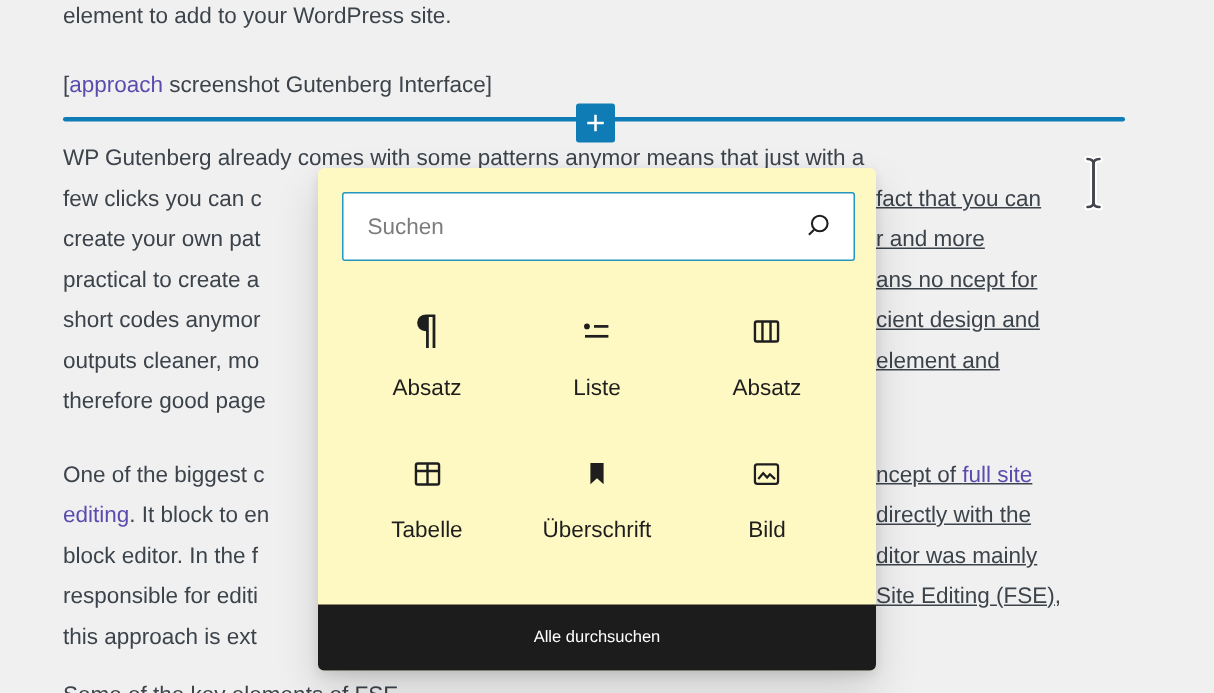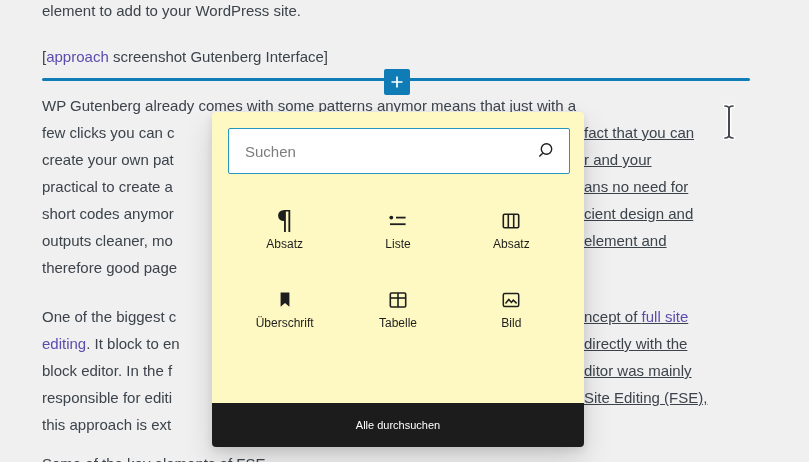--- a/index.html
+++ b/index.html
@@ -90,7 +90,7 @@
 </div>
 <div class="row" style="top:148px">
   <span>create your own pat</span>
-  <span class="right-frag">r and your</span>
+  <span class="right-frag">r and more</span>
 </div>
 <div class="row" style="top:175px">
   <span>practical to create a</span>

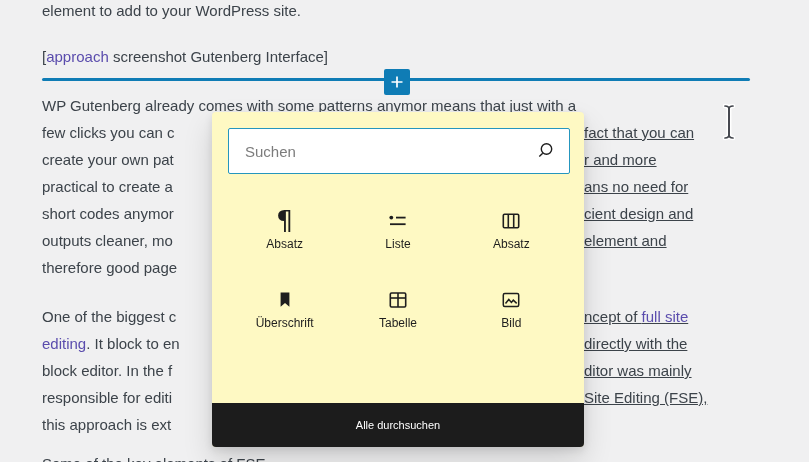--- a/index.html
+++ b/index.html
@@ -94,7 +94,7 @@
 </div>
 <div class="row" style="top:175px">
   <span>practical to create a</span>
-  <span class="right-frag">ans no need for</span>
+  <span class="right-frag">ans no ncept for</span>
 </div>
 <div class="row" style="top:202px">
   <span>short codes anymor</span>

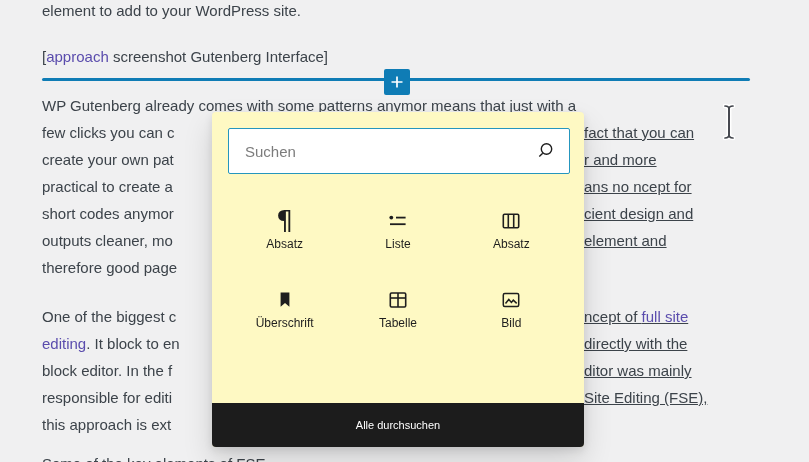--- a/index.html
+++ b/index.html
@@ -57,7 +57,7 @@
     color:#1e1e1e;
   }
   .pilcrow { font-size:27px; line-height:26px; font-family:"DejaVu Sans", sans-serif; color:#1e1e1e; }
-  .block-item .blabel { margin-top:3px; font-size:12px; color:#1e1e1e; }
+  .block-item .blabel { margin-top:16px; font-size:15px; color:#1e1e1e; }
   .inserter-footer {
     position:absolute; left:0; right:0; bottom:0; height:44px;
     background:#1c1c1c; color:#ffffff; border:none; cursor:pointer;

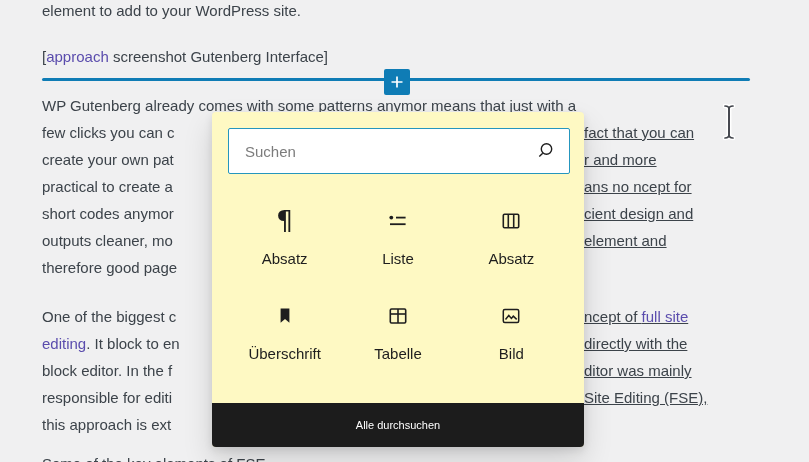--- a/index.html
+++ b/index.html
@@ -171,15 +171,6 @@
 
     <button class="block-item">
       <span class="bicon">
-        <svg width="24" height="24" viewBox="0 0 24 24">
-          <path d="M7.6 4.6h8.8v14.2l-4.4-3.9-4.4 3.9z" fill="#1e1e1e"></path>
-        </svg>
-      </span>
-      <span class="blabel">Überschrift</span>
-    </button>
-
-    <button class="block-item">
-      <span class="bicon">
         <svg width="24" height="24" viewBox="0 0 24 24" fill="none" stroke="#1e1e1e" stroke-width="1.6">
           <rect x="4.3" y="5" width="15.4" height="14" rx="1.2"></rect>
           <line x1="4.3" y1="10" x2="19.7" y2="10"></line>
@@ -187,6 +178,15 @@
         </svg>
       </span>
       <span class="blabel">Tabelle</span>
+    </button>
+
+    <button class="block-item">
+      <span class="bicon">
+        <svg width="24" height="24" viewBox="0 0 24 24">
+          <path d="M7.6 4.6h8.8v14.2l-4.4-3.9-4.4 3.9z" fill="#1e1e1e"></path>
+        </svg>
+      </span>
+      <span class="blabel">Überschrift</span>
     </button>
 
     <button class="block-item">

